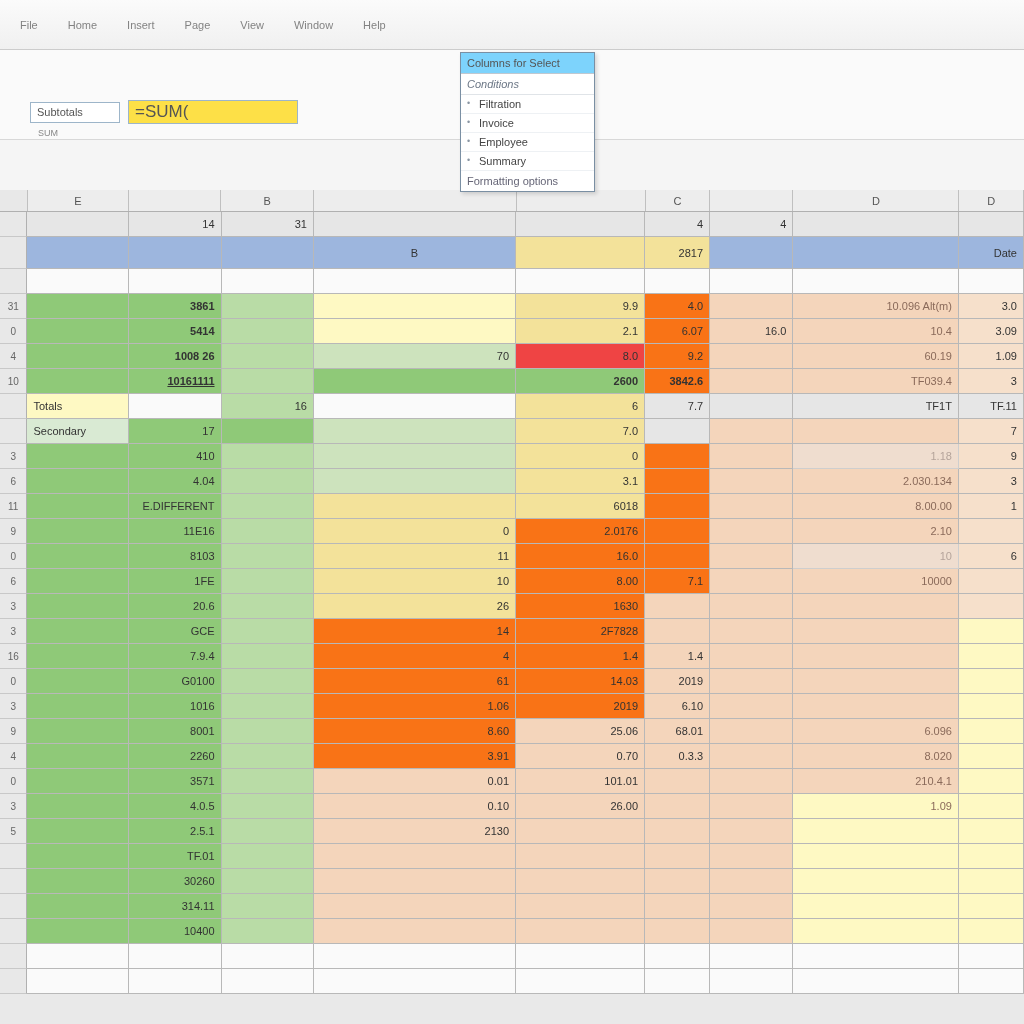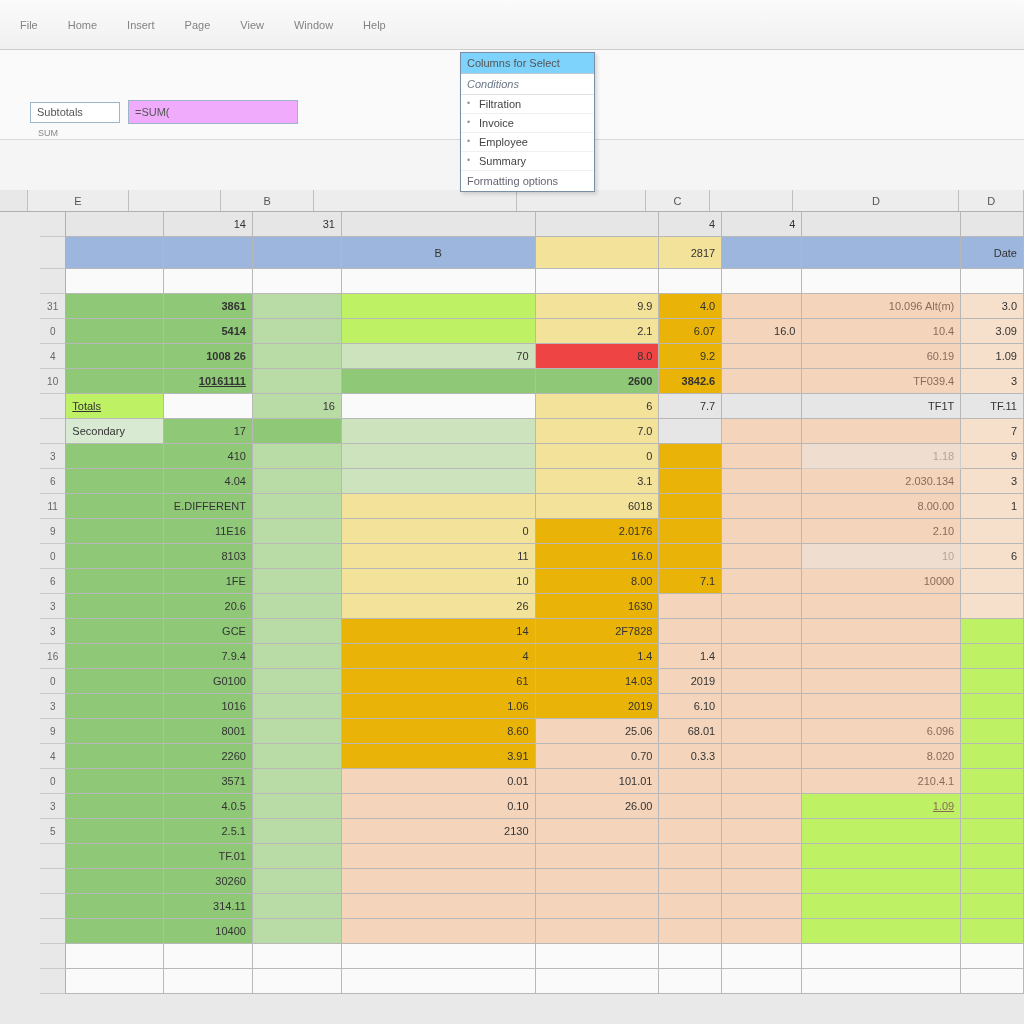--- a/index.html
+++ b/index.html
@@ -48,9 +48,9 @@
   }
   .formula-bar {
     width: 170px; height: 24px;
-    background: #f0abfc;
+    background: #fde047;
     border: 1px solid #9db5c9;
-    font-size: 11px;
+    font-size: 17px;
     padding: 0 6px;
     display: flex; align-items: center;
     color: #555;

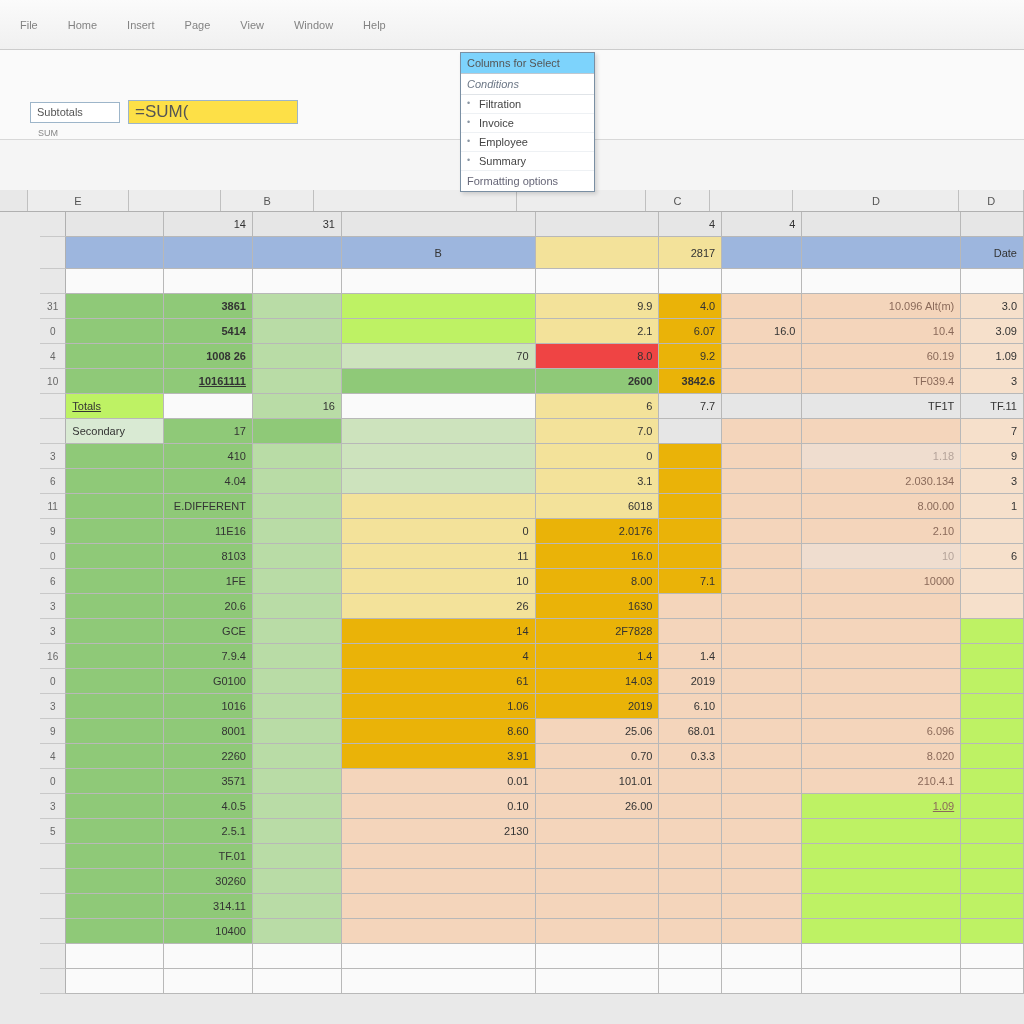--- a/index.html
+++ b/index.html
@@ -148,7 +148,7 @@
 
   
   .grid { display: flex; flex-direction: column; }
-  .row { display: flex; height: 25px; padding-left: 40px; }
+  .row { display: flex; height: 25px; }
   .row-h {
     width: 30px;
     background: #e8e8e8;

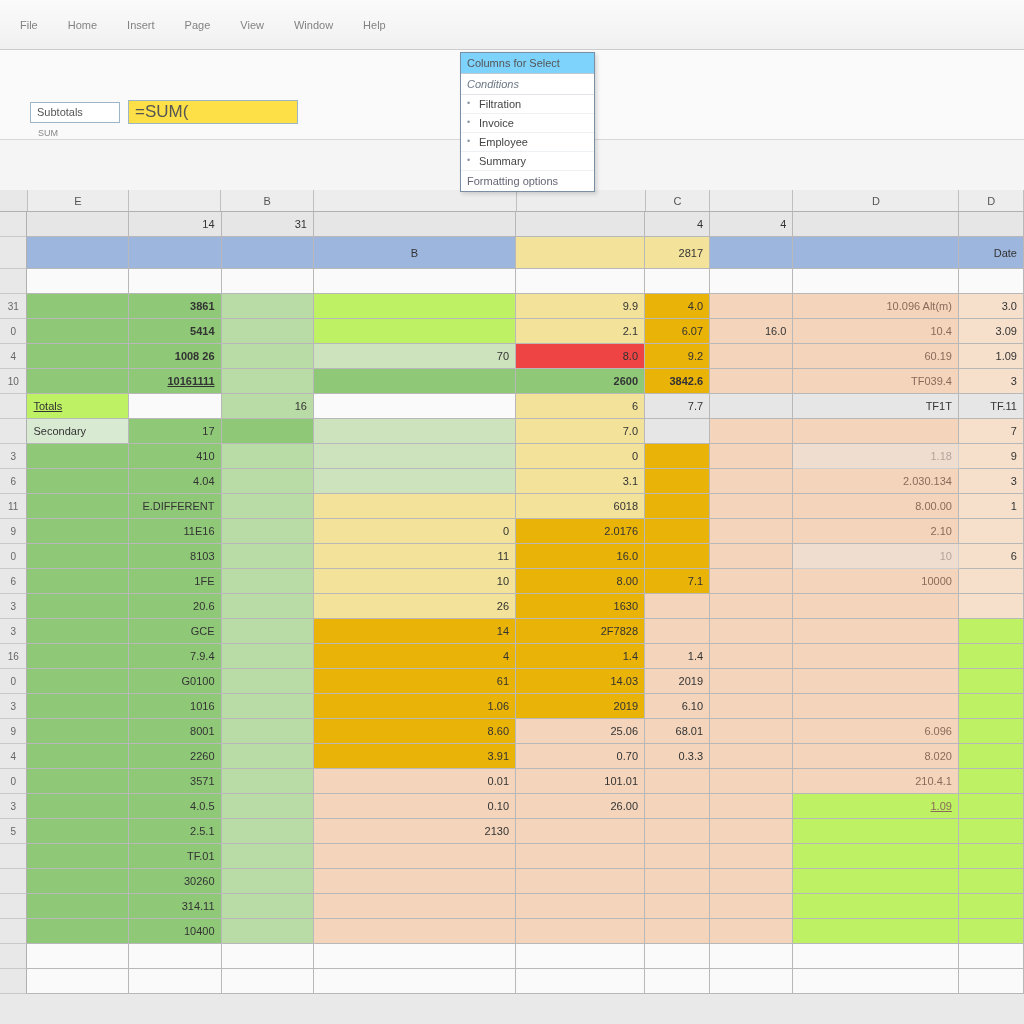--- a/index.html
+++ b/index.html
@@ -179,7 +179,7 @@
   .bg-green3 { background: #b9dca6; }
   .bg-blue-h { background: #9db6de; }
   .bg-yellow { background: #f3e29a; }
-  .bg-orange { background: #eab308; }
+  .bg-orange { background: #f97316; }
   .bg-peach  { background: #f4d5bb; }
   .bg-peach2 { background: #f6e0cb; }
   .bg-blue-l { background: #bef264; text-decoration: underline; }

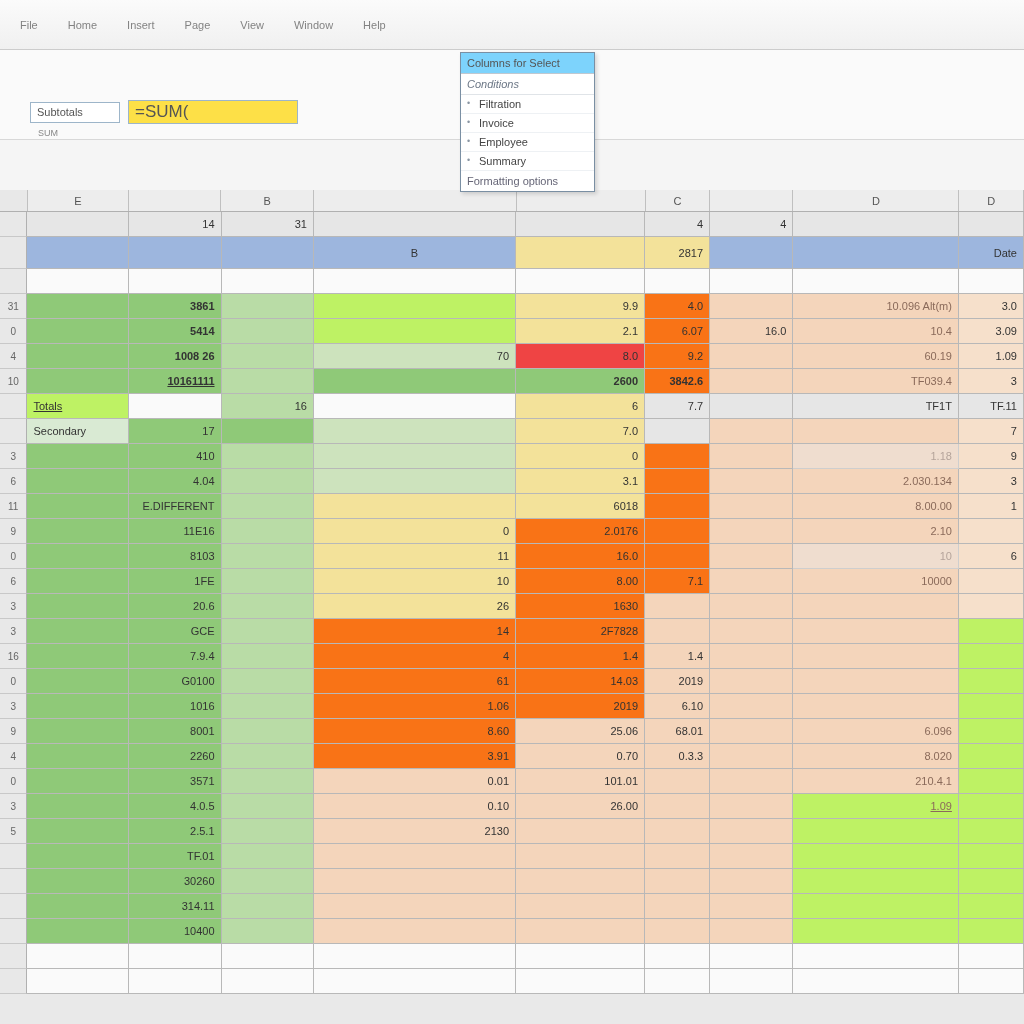--- a/index.html
+++ b/index.html
@@ -182,7 +182,7 @@
   .bg-orange { background: #f97316; }
   .bg-peach  { background: #f4d5bb; }
   .bg-peach2 { background: #f6e0cb; }
-  .bg-blue-l { background: #bef264; text-decoration: underline; }
+  .bg-blue-l { background: #fef9c3; }
   .bg-gray   { background: #e6e6e6; }
   .bg-white  { background: #fafafa; }
   .bg-greenpale { background: #cde3bd; }

